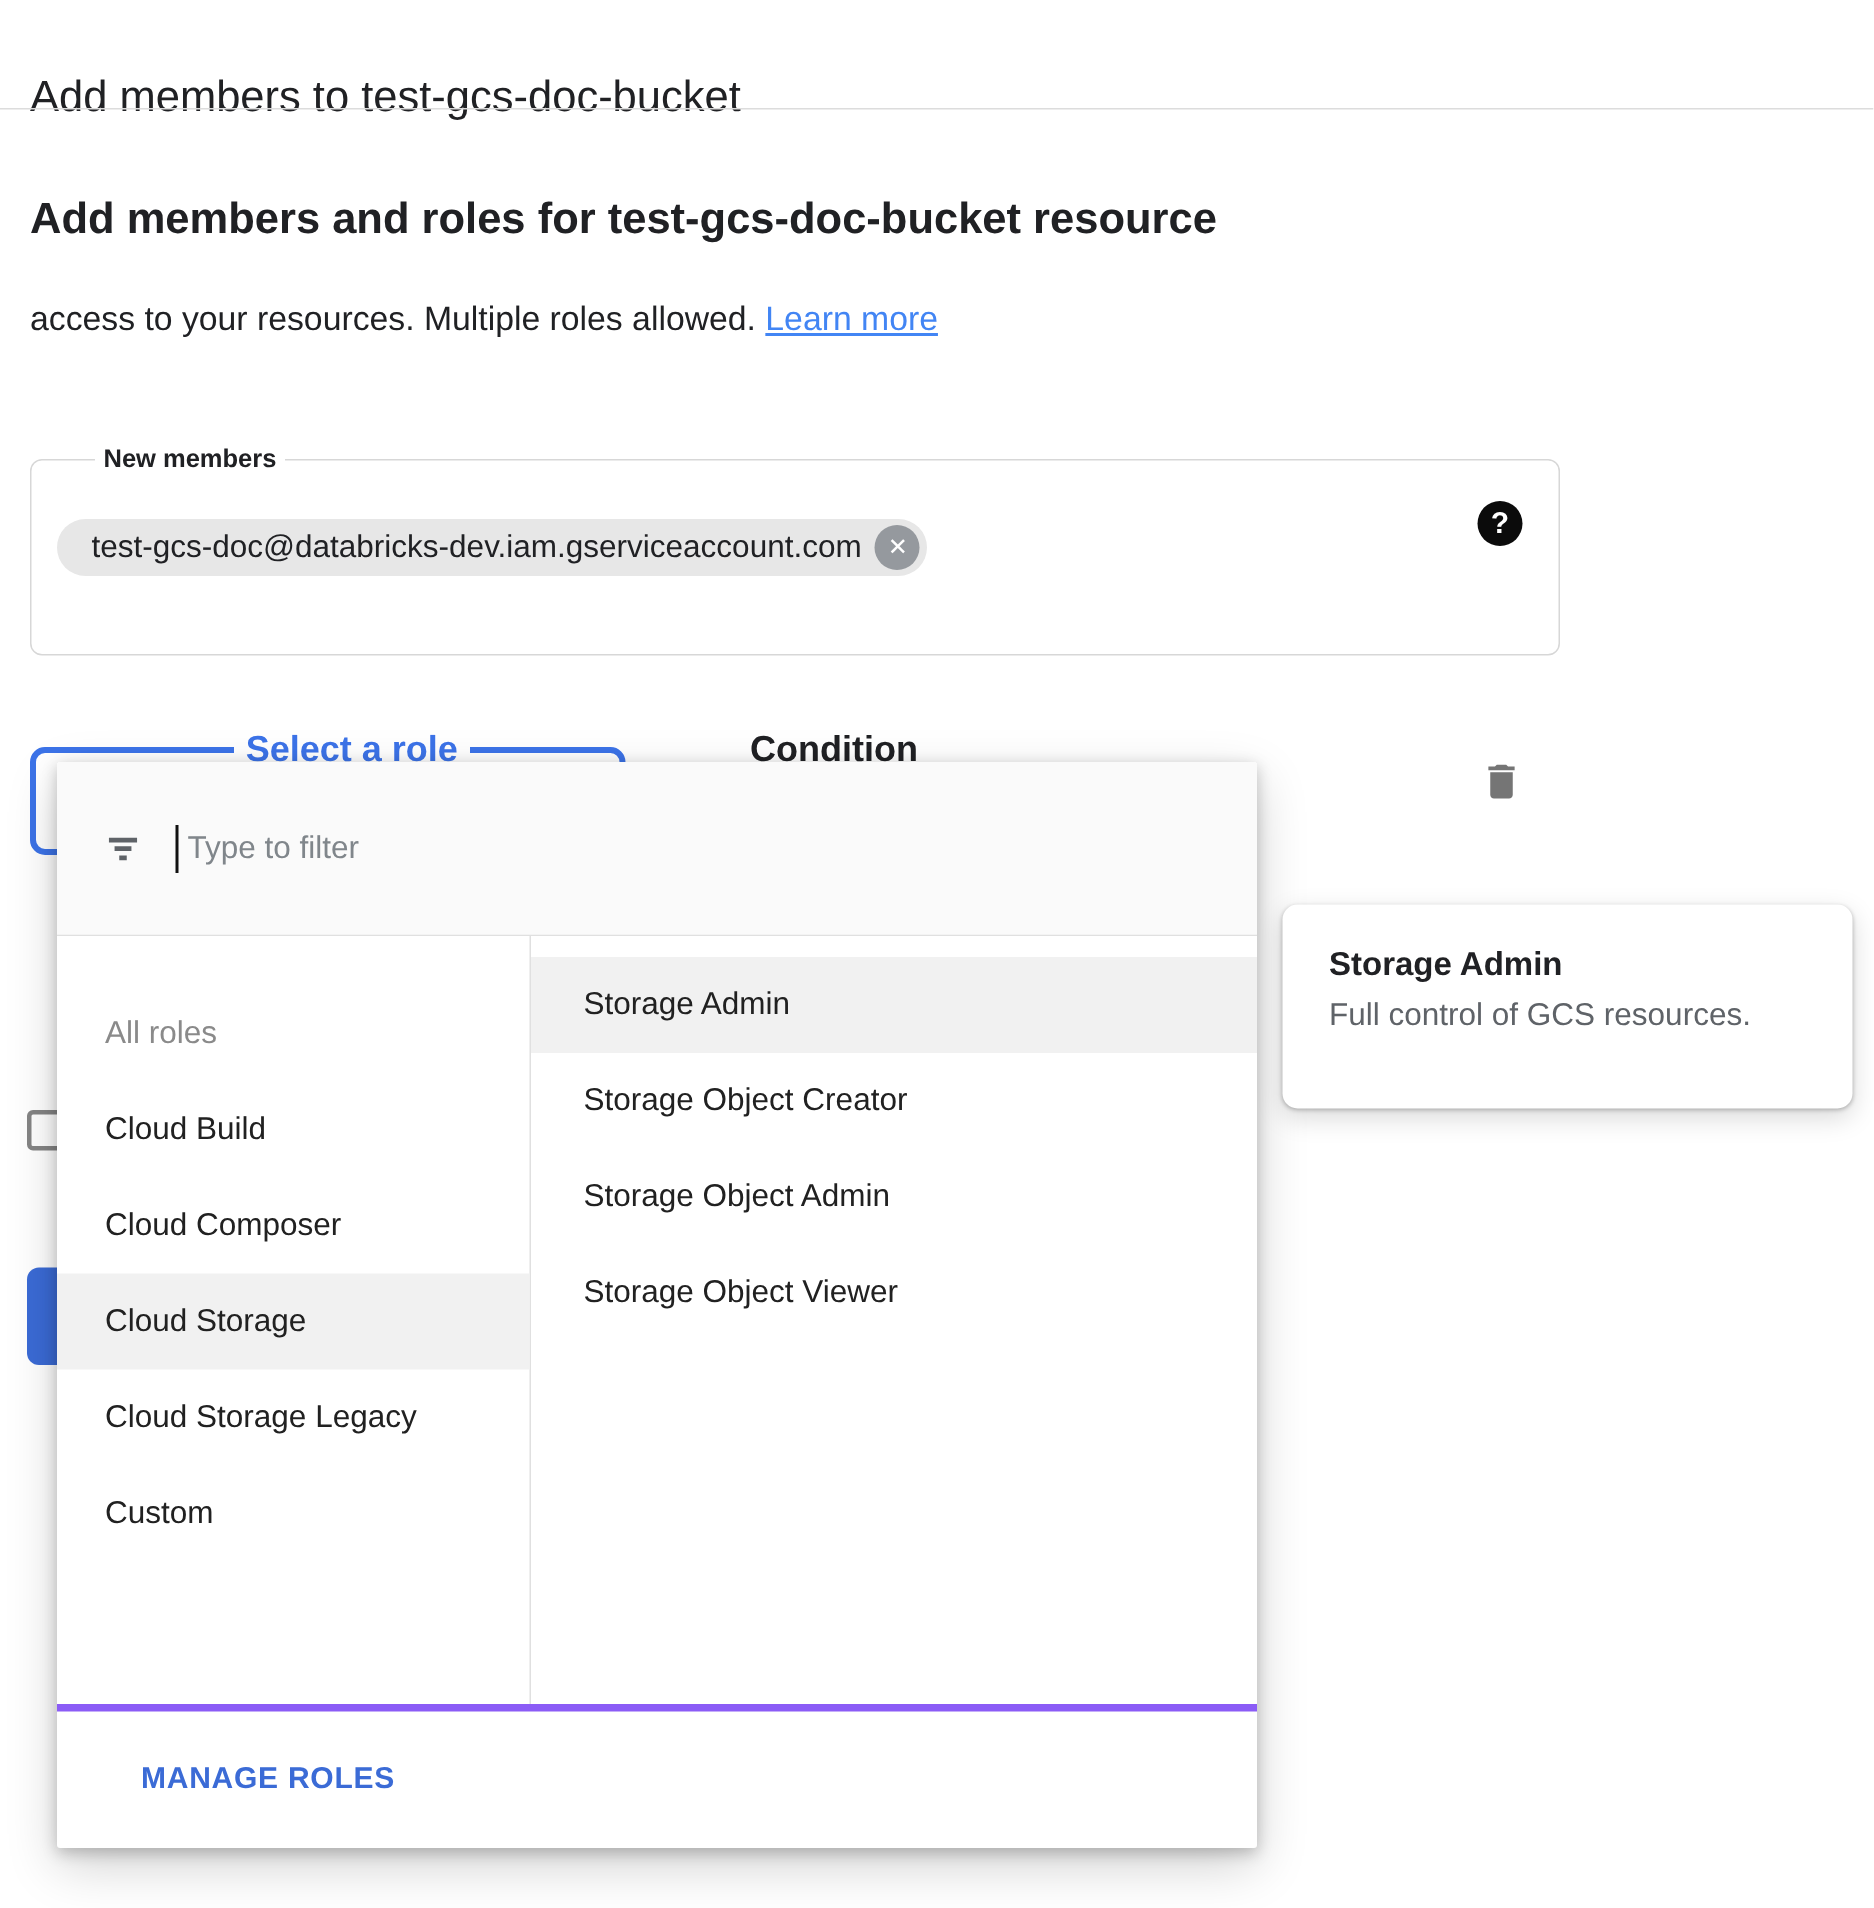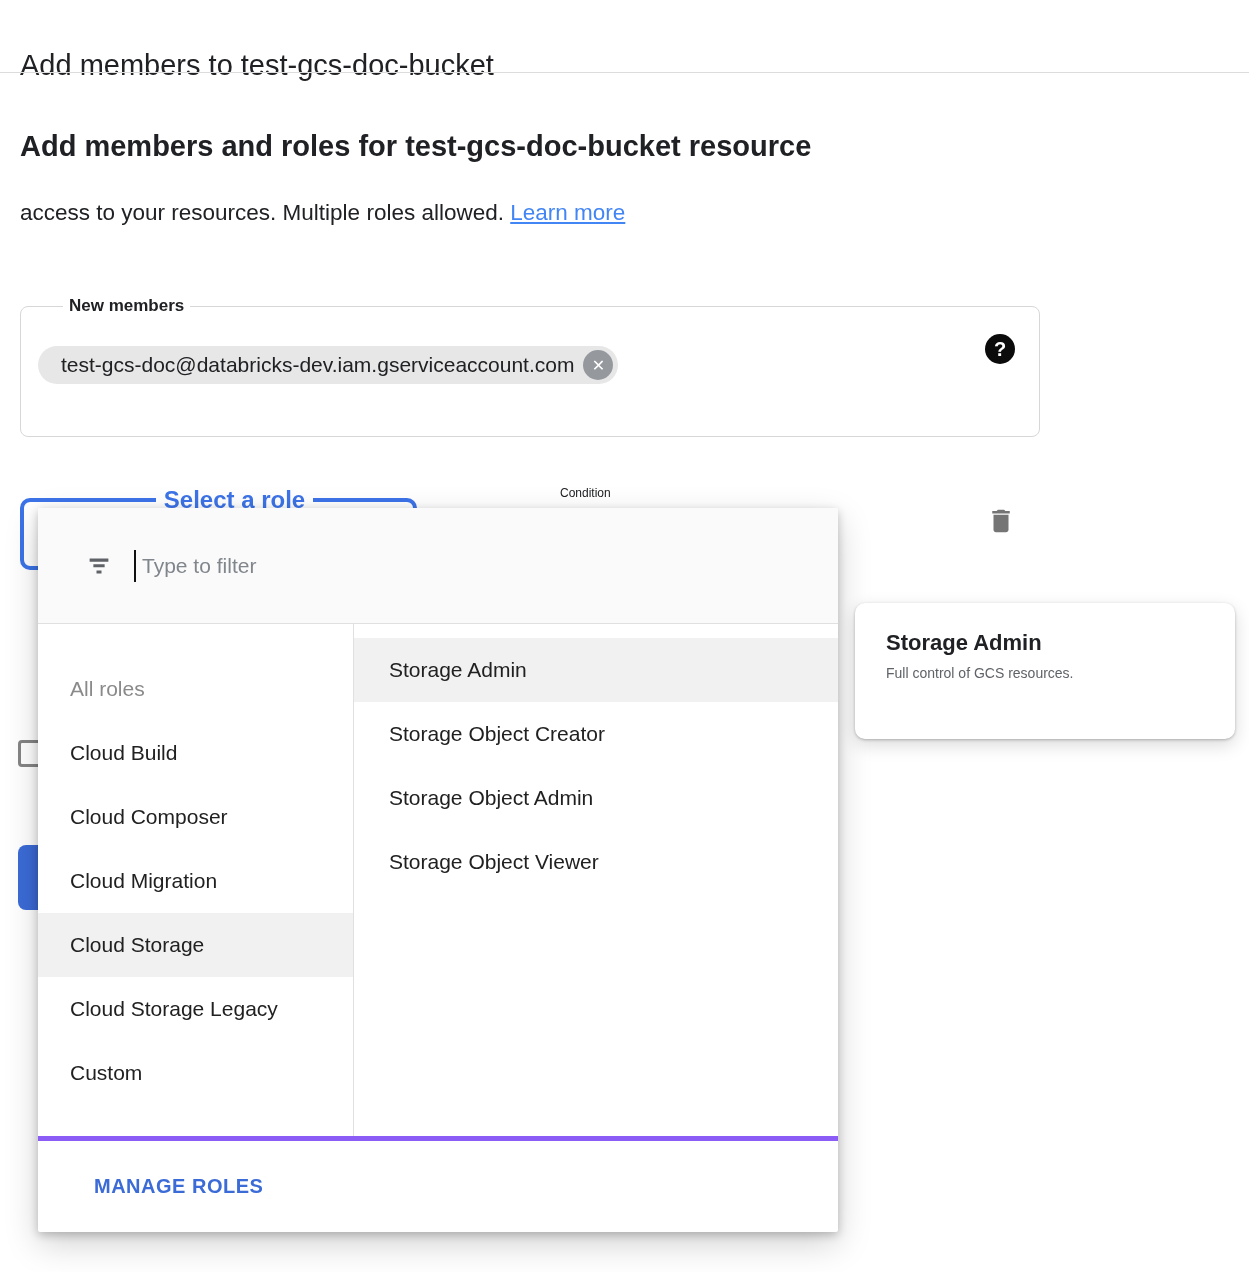--- a/index.html
+++ b/index.html
@@ -53,7 +53,7 @@
   #role-select legend {
     margin-left:16px; padding:0 8px; font-size:24px; font-weight:700; color:var(--accent-blue);text-align:center;
   }
-  #condition-label { left:560px; top:486px; font-size:12px; font-weight:400; color:#202124; }
+  #condition-label { left:500px; top:486px; font-size:24px; font-weight:700; color:#202124; }
   #delete-button { left:986px; top:504px; width:30px; height:34px; cursor:pointer; z-index:1; }
 
   

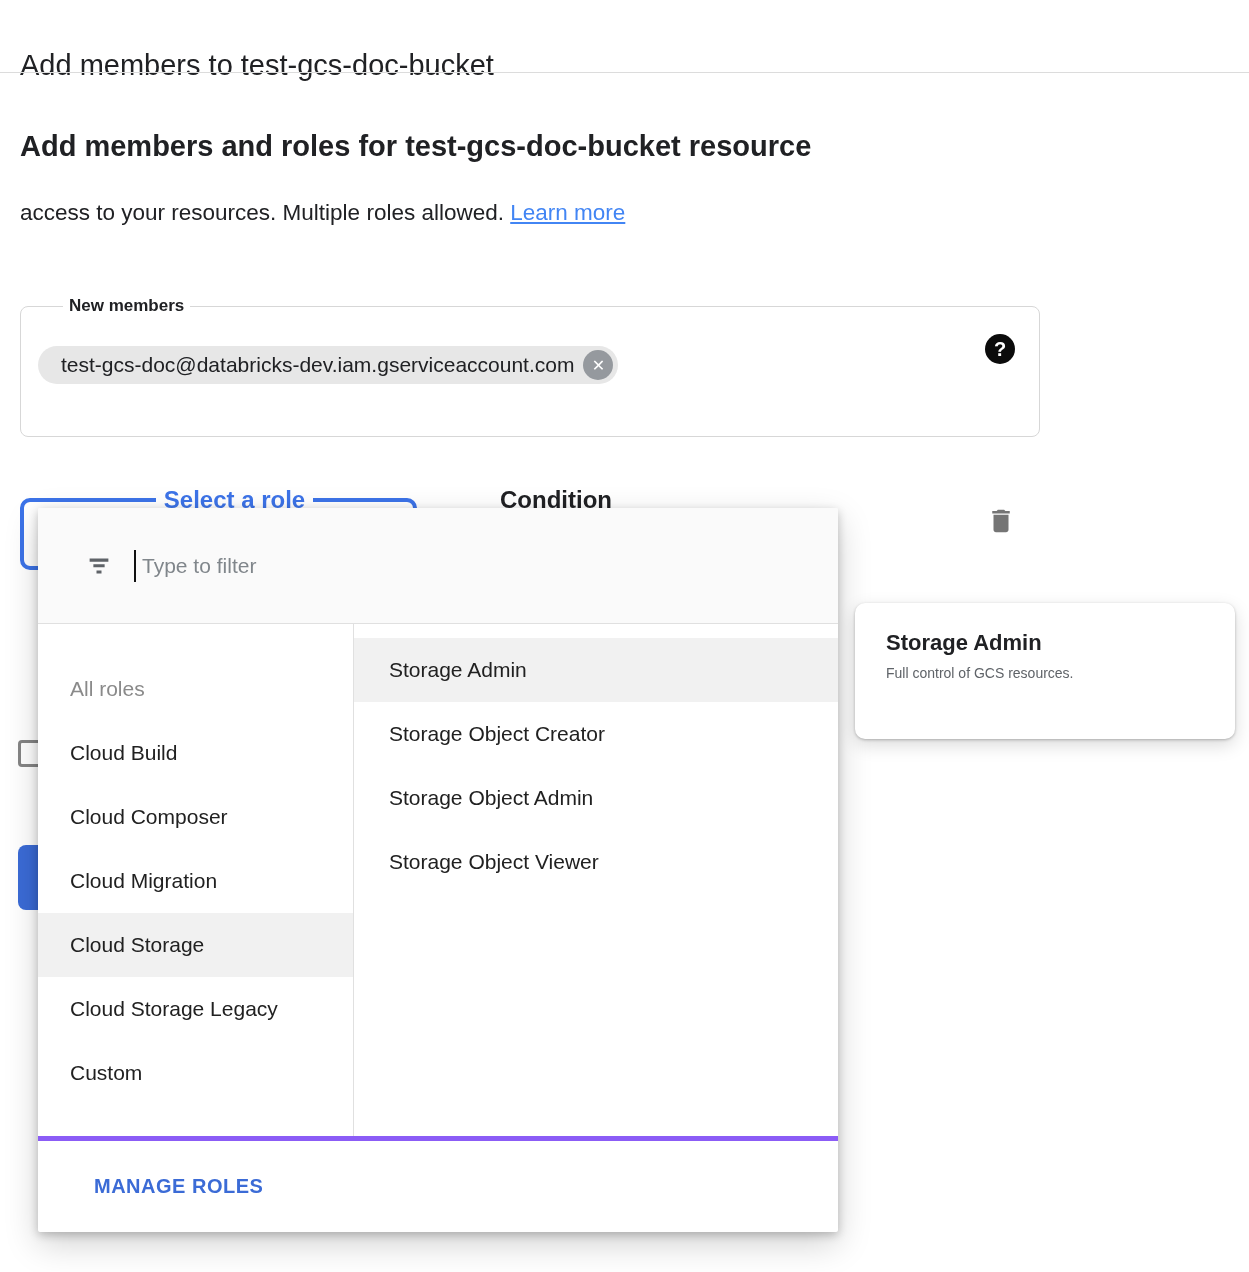--- a/index.html
+++ b/index.html
@@ -69,7 +69,7 @@
   }
   #filter-bar {
     height:116px; background:#fafafa; border-bottom:1px solid #e0e0e0;
-    display:flex; align-items:center; padding-left:46px; border-radius:2px 2px 0 0;
+    display:flex; align-items:center; padding-left:29px; border-radius:2px 2px 0 0;
   }
   #filter-bar svg { flex:0 0 auto; }
   .caret { width:2px; height:32px; background:#111; margin-left:20px; }

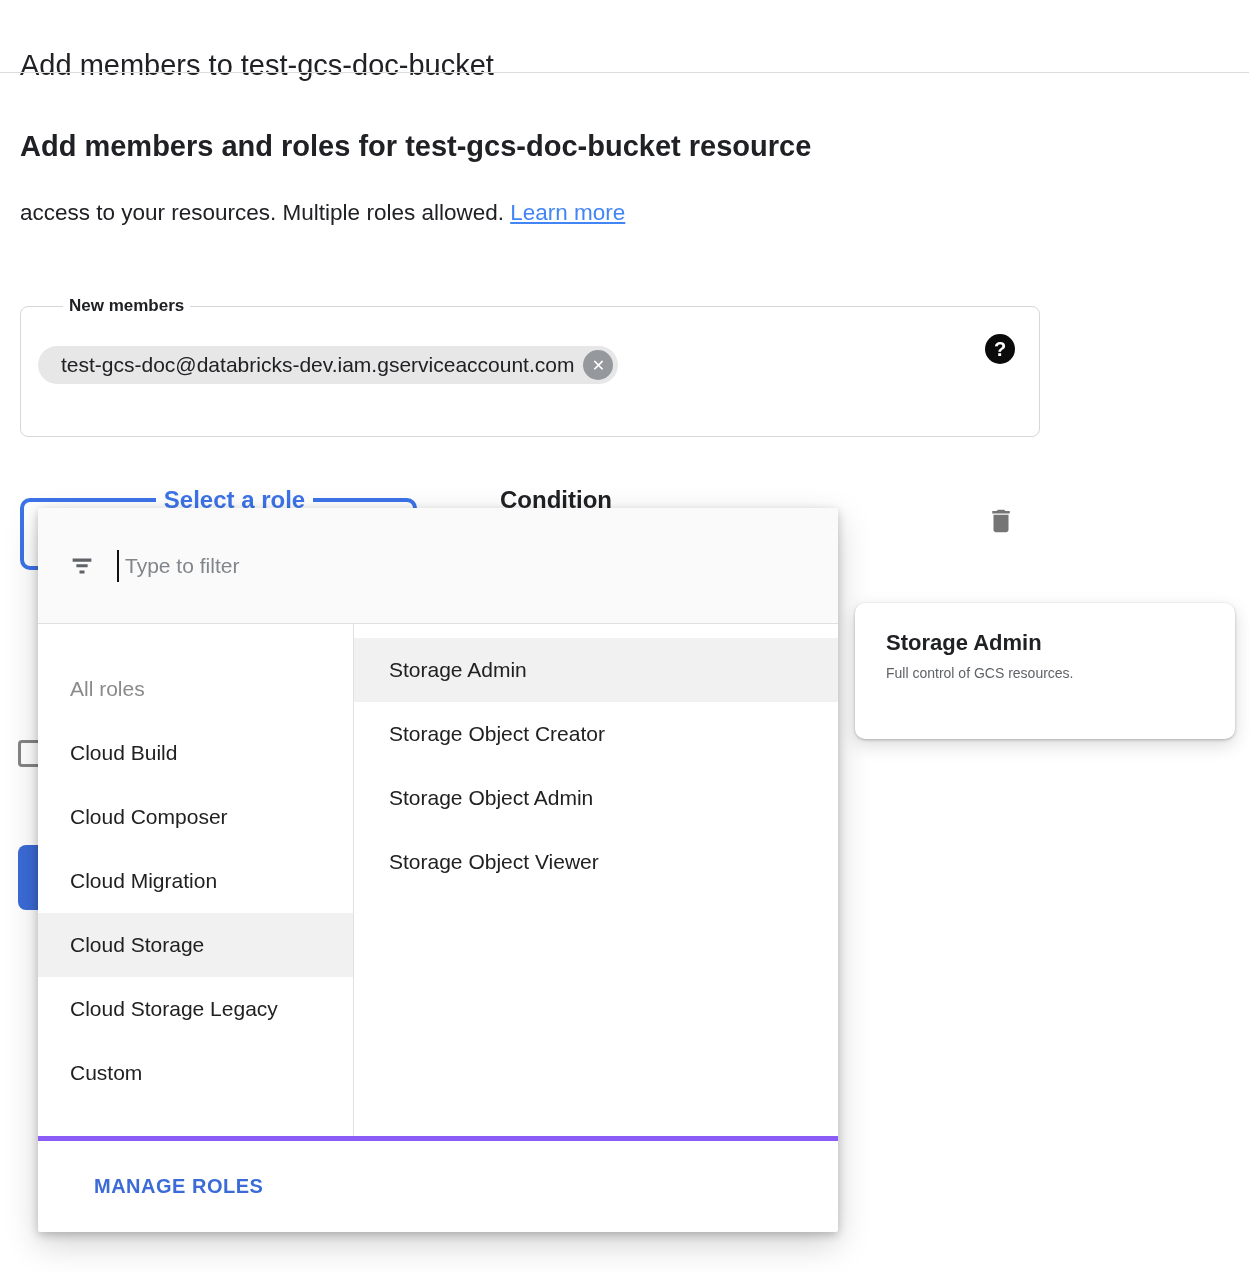--- a/index.html
+++ b/index.html
@@ -106,7 +106,7 @@
     box-shadow:0 1px 3px rgba(0,0,0,.25), 0 6px 18px rgba(0,0,0,.15);
   }
   #role-tooltip .tt-title { font-size:22px; font-weight:700; color:#202124; }
-  #role-tooltip .tt-desc { font-size:14px; color:#5f6368; margin-top:9px; }
+  #role-tooltip .tt-desc { font-size:21px; color:#5f6368; margin-top:9px; }
 </style>
 </head>
 <body>

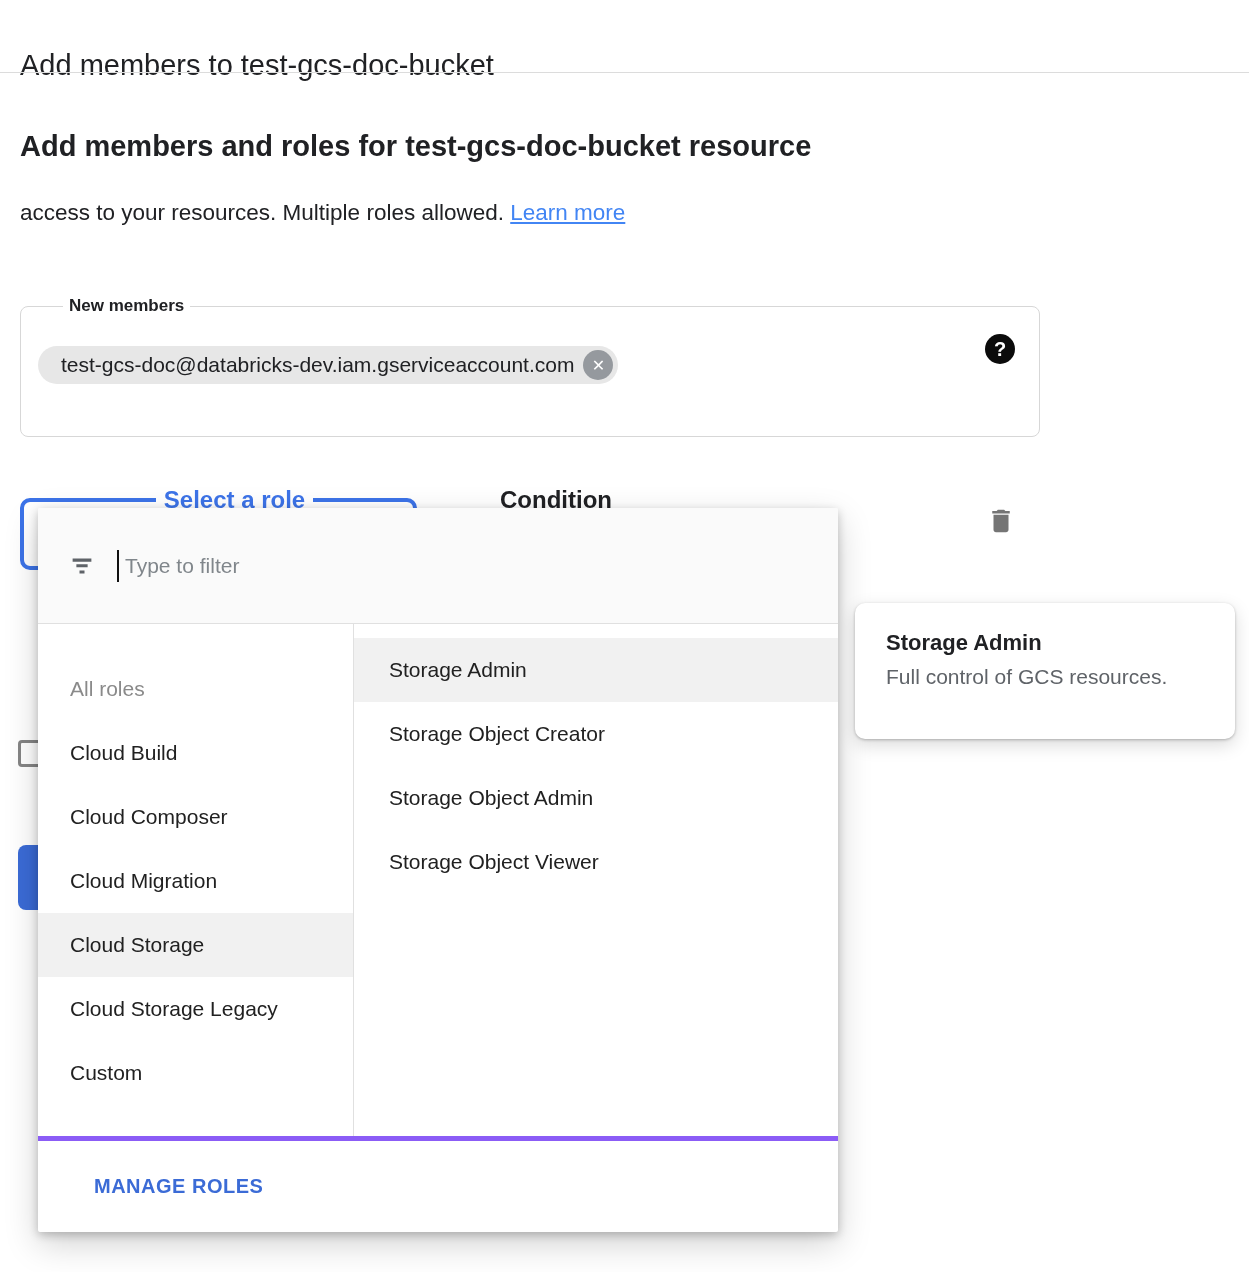--- a/index.html
+++ b/index.html
@@ -154,7 +154,6 @@
         <li class="menu-item muted">All roles</li>
         <li class="menu-item">Cloud Build</li>
         <li class="menu-item">Cloud Composer</li>
-        <li class="menu-item">Cloud Migration</li>
         <li class="menu-item selected">Cloud Storage</li>
         <li class="menu-item">Cloud Storage Legacy</li>
         <li class="menu-item">Custom</li>

